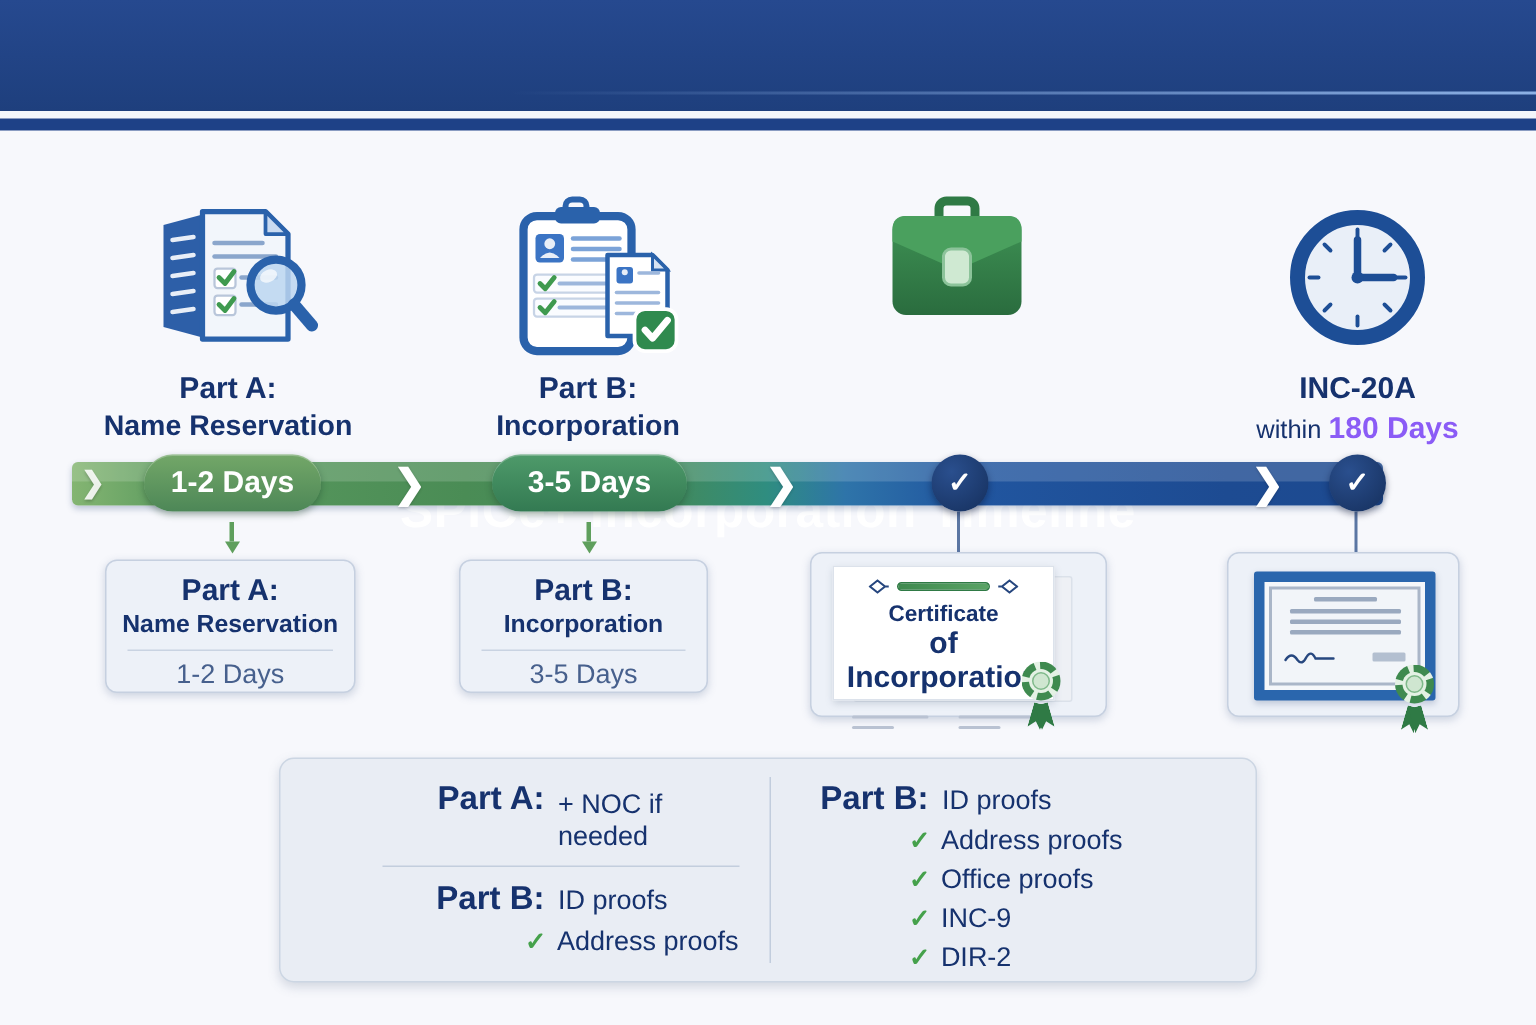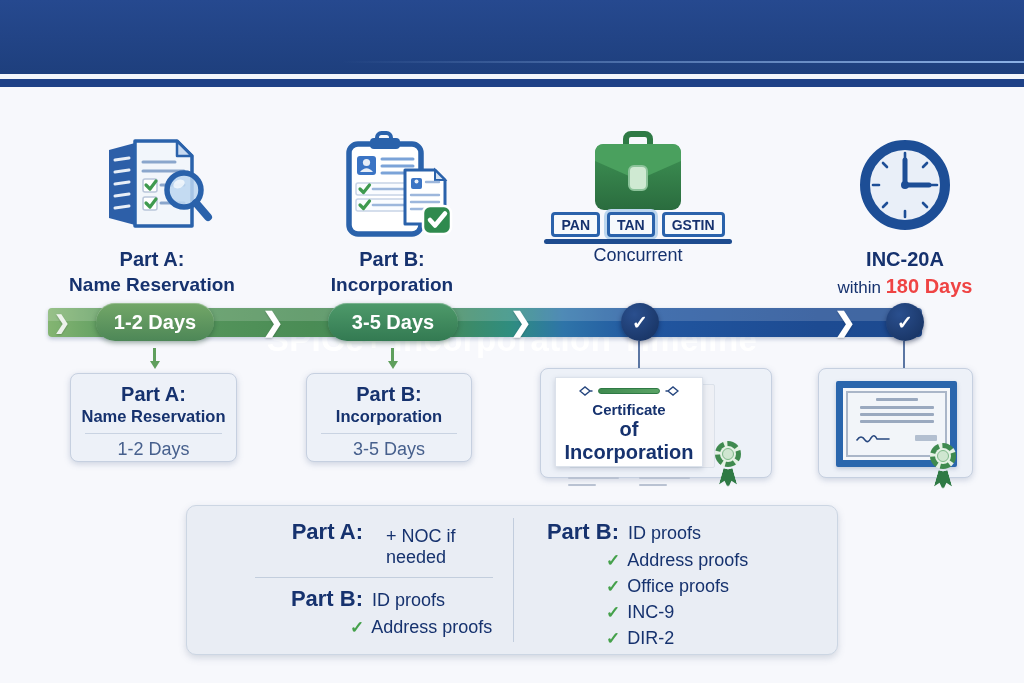--- a/index.html
+++ b/index.html
@@ -221,20 +221,6 @@
         <path d="M57,23 Q57,14 66,14 h68 q9,0 9,9 v8 L100,50 57,31 Z" fill="#4aa05e"></path>
         <rect x="91" y="36" width="18" height="24" rx="5" fill="#cfe9d2" stroke="#8cc39a" stroke-width="2"></rect>
       </svg>
-      <div class="laptop-row">
-        <div class="laptop">
-          <div class="laptop-screen">PAN</div>
-          <div class="laptop-base"></div>
-        </div>
-        <div class="laptop glow">
-          <div class="laptop-screen">TAN</div>
-          <div class="laptop-base"></div>
-        </div>
-        <div class="laptop">
-          <div class="laptop-screen">GSTIN</div>
-          <div class="laptop-base"></div>
-        </div>
-      </div>
     </div>
     <div class="stage-l2 normal">Concurrent</div>
   </div>

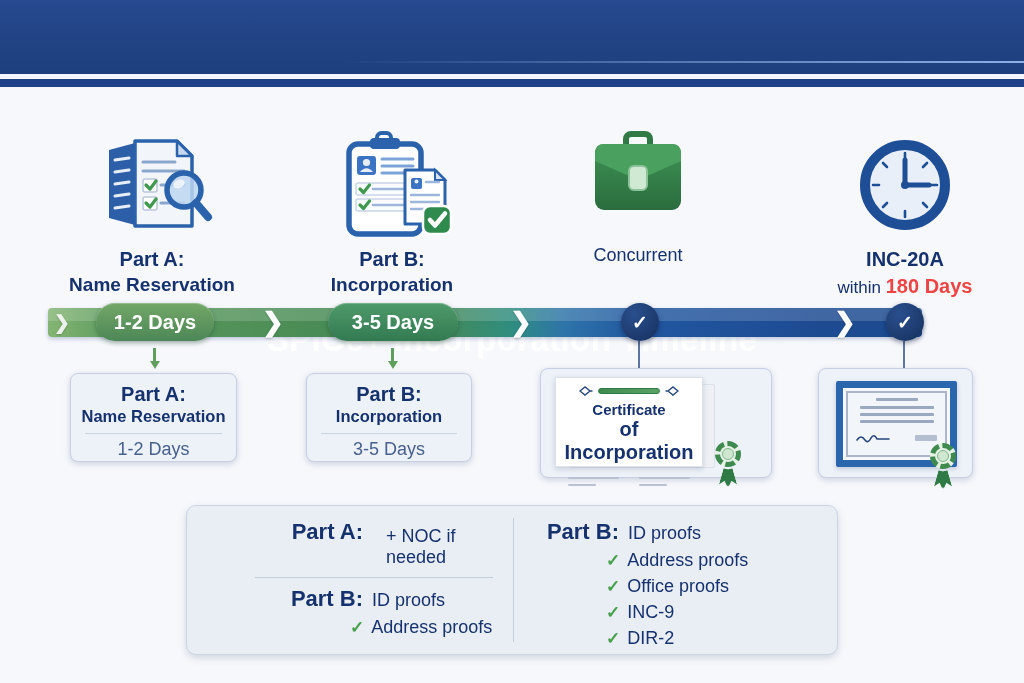--- a/index.html
+++ b/index.html
@@ -222,7 +222,6 @@
         <rect x="91" y="36" width="18" height="24" rx="5" fill="#cfe9d2" stroke="#8cc39a" stroke-width="2"></rect>
       </svg>
     </div>
-    <div class="stage-l2 normal">Concurrent</div>
   </div>
 
   <div class="stage" style="left:793px;">

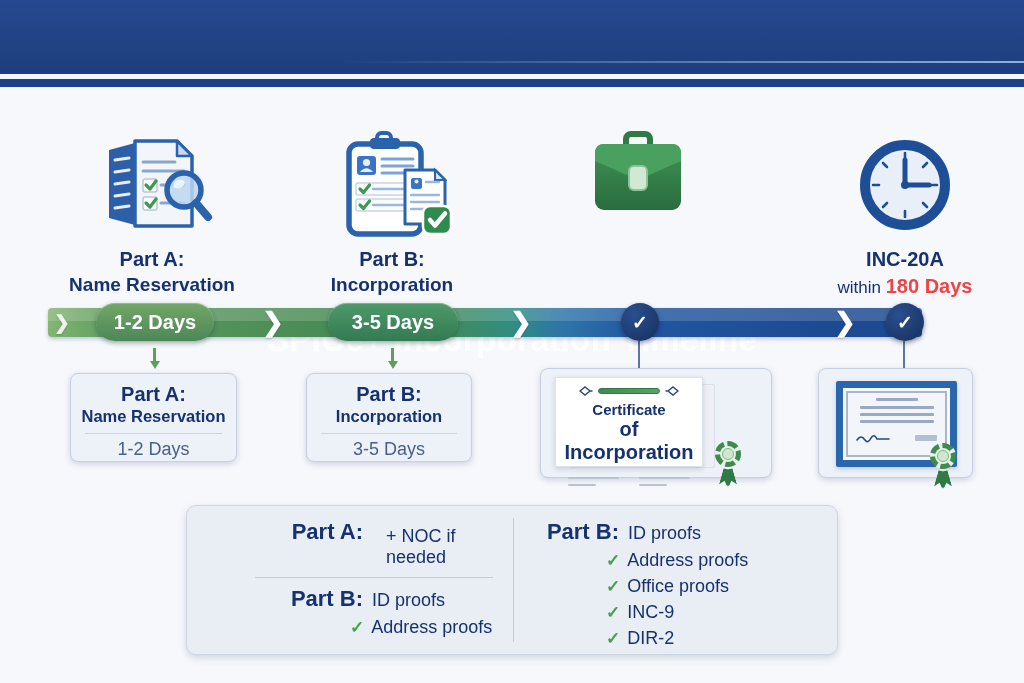--- a/index.html
+++ b/index.html
@@ -24,7 +24,7 @@
   .stage-l1.big { font-size:23px; letter-spacing:.4px; }
   .stage-l2.normal { font-weight:normal; font-size:18px; margin-top:5px; }
   .stage-duration { margin-top:4px; font-size:17px; }
-  .duration-value { color:#ef4444; font-weight:bold; font-size:20px; }
+  .duration-value { color:#8b5cf6; font-weight:bold; font-size:20px; }
 
   
   .laptop-row { position:absolute; bottom:-4px; left:0; right:0; display:flex; justify-content:center; gap:7px; align-items:flex-end; }

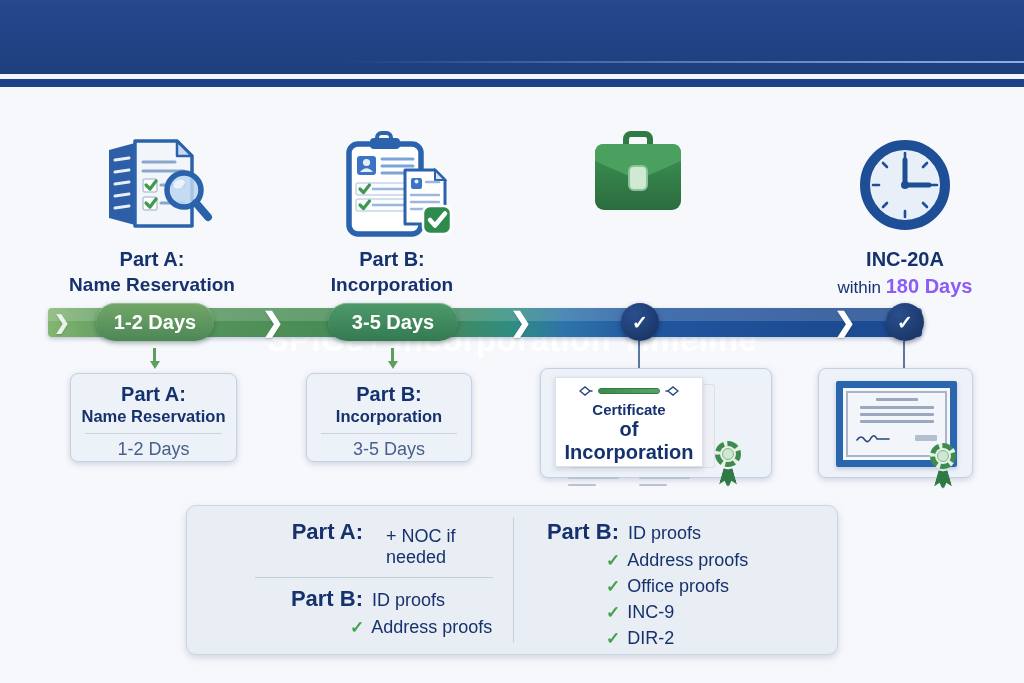--- a/index.html
+++ b/index.html
@@ -283,7 +283,7 @@
     <div class="card-d">3-5 Days</div>
   </div>
 
-  <div class="card" style="left:540px; top:368px; width:232px; height:110px;">
+  <div class="card" style="left:540px; top:368px; width:198px; height:110px;">
     <div class="cert-back"></div>
     <div class="cert-front">
       <div class="cert-orn">

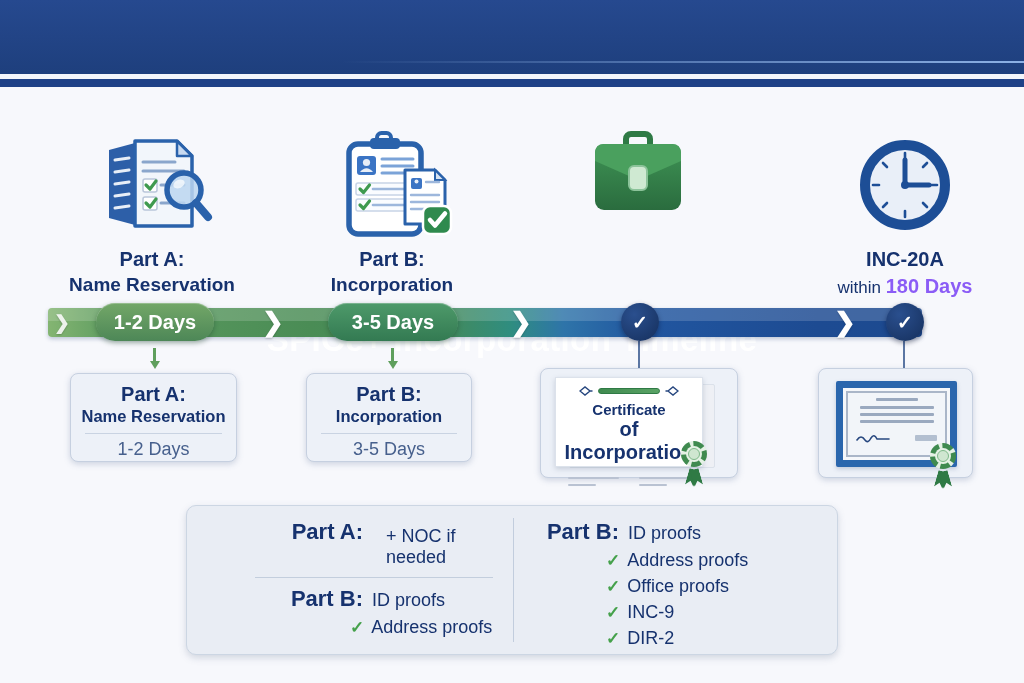--- a/index.html
+++ b/index.html
@@ -117,7 +117,7 @@
   .docs-col.right .doc-grid { grid-template-columns:84px 1fr; }
   .doc-label { font-size:22px; font-weight:bold; text-align:right; white-space:nowrap; }
   .doc-item { font-size:18px; padding-top:4px; }
-  .doc-item .sub { margin-top:3px; margin-left:14px; }
+  .doc-item .sub { margin-top:3px; }
   .doc-hdiv { grid-column:1 / 3; height:1px; background:#c3cedd; margin:9px 4px 8px 32px; }
   .check-item { font-size:18px; margin-top:5px; display:flex; align-items:baseline; gap:7px; margin-left:-22px; }
   .check-glyph { color:#45a14b; font-weight:bold; font-size:17px; }

